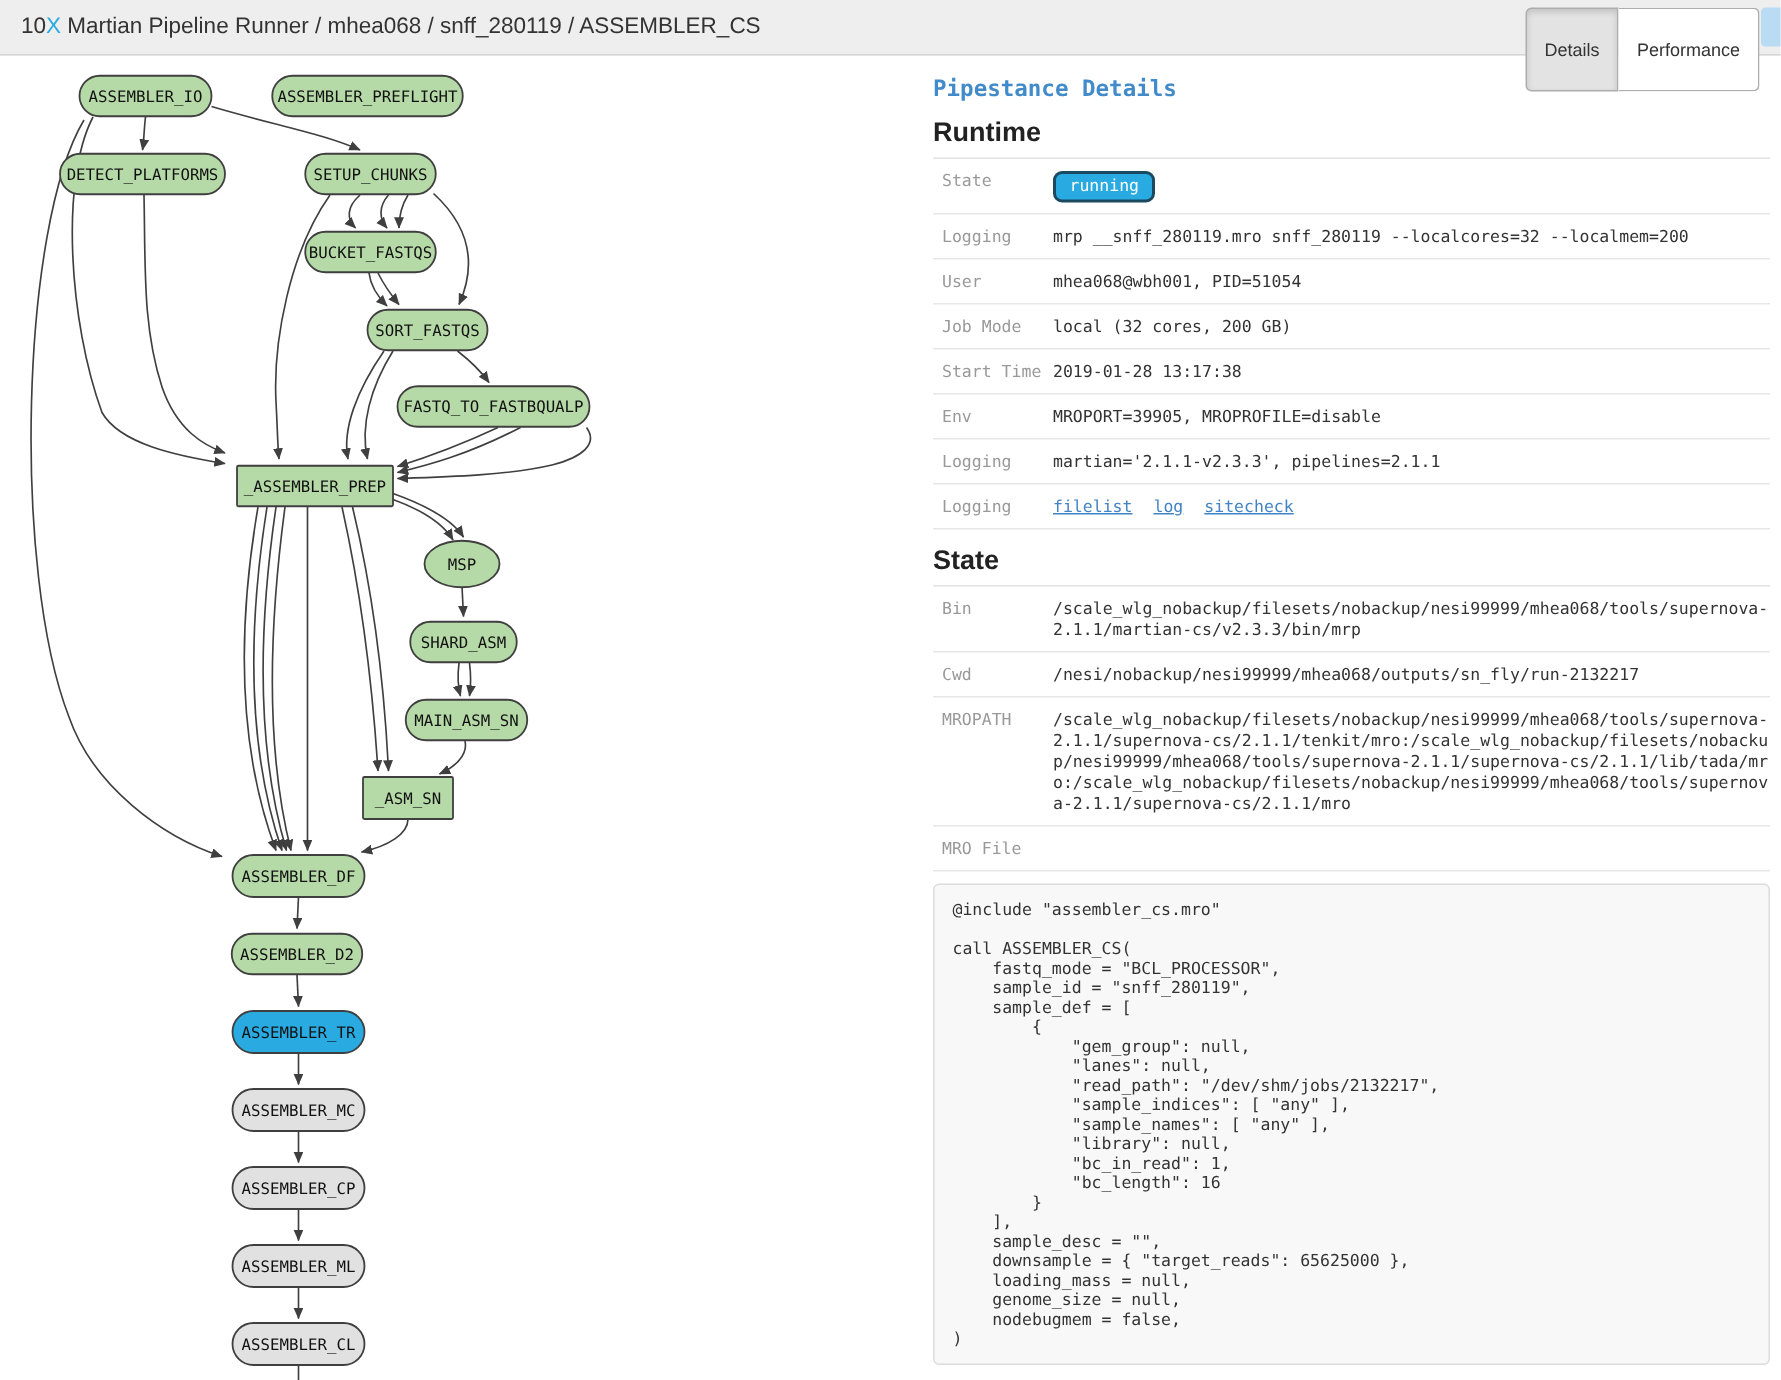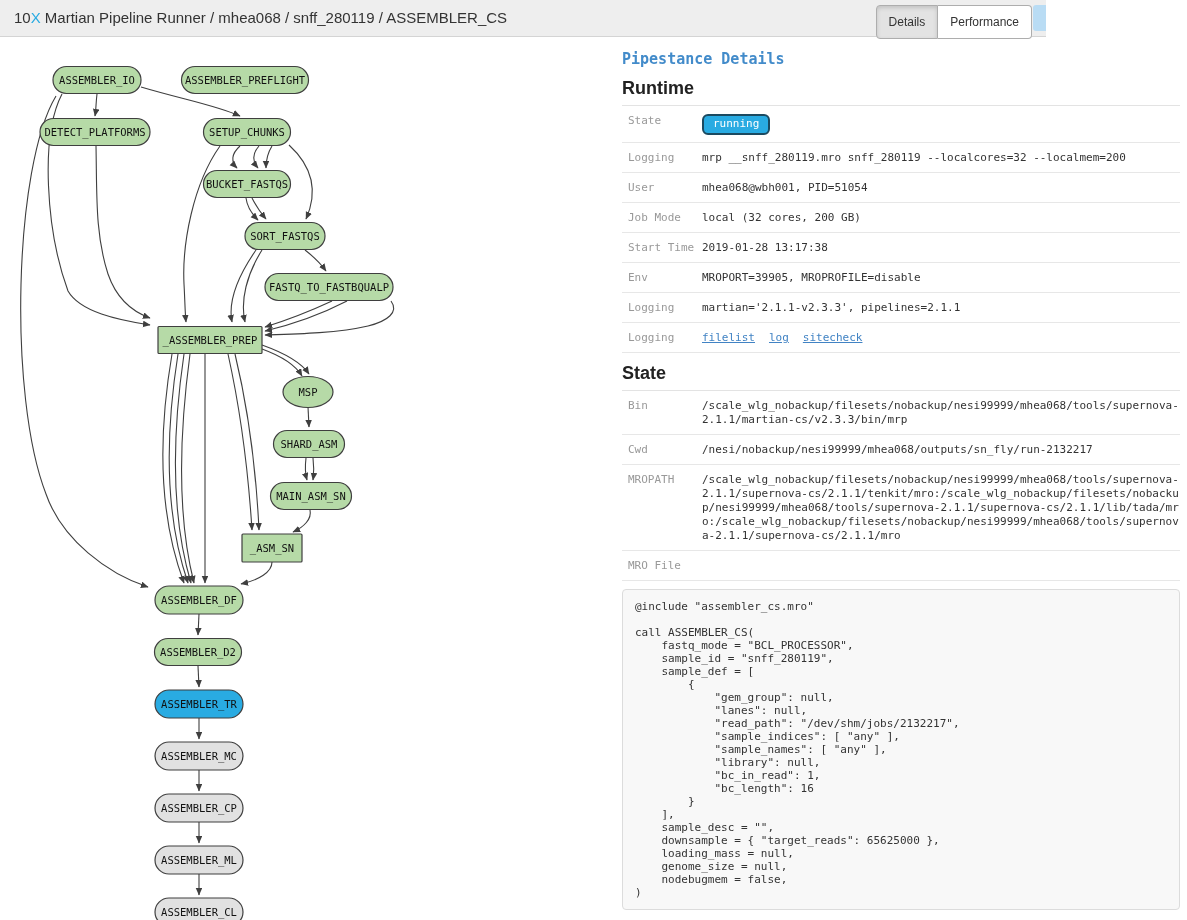--- a/index.html
+++ b/index.html
@@ -6,7 +6,7 @@
     font-family:"Liberation Sans",sans-serif;-webkit-font-smoothing:antialiased;}
 
   
-  .topbar{position:absolute;left:0;top:0;width:1046px;height:37px;background:#eeeeee;
+  .topbar{position:absolute;left:0;top:0;width:1187px;height:37px;background:#eeeeee;
     border-bottom:1px solid #d4d4d4;box-sizing:border-box;z-index:20;}
   .topbar .title{position:absolute;left:14px;top:9px;font-size:15px;color:#333;}
   .topbar .title .brand-x{color:#29abe2;}

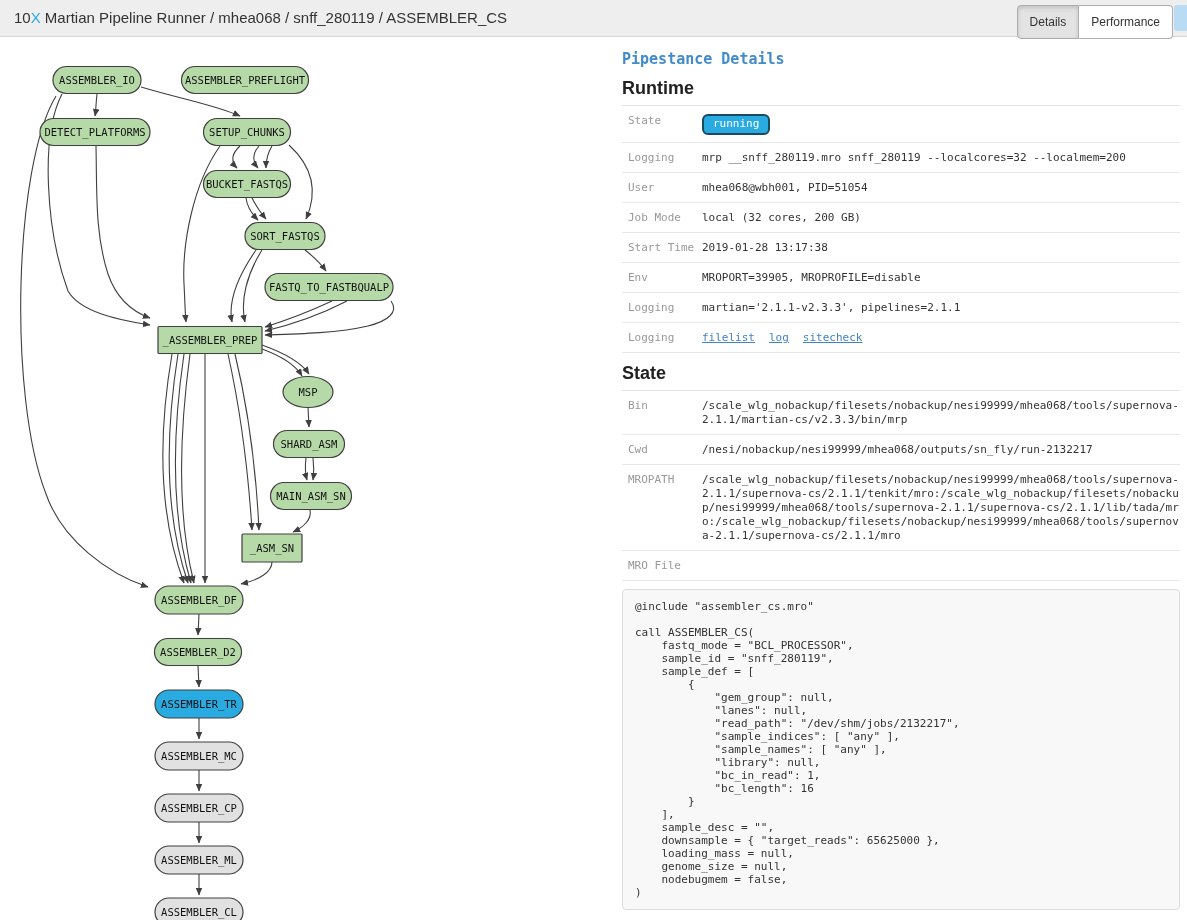--- a/index.html
+++ b/index.html
@@ -12,7 +12,7 @@
   .topbar .title .brand-x{color:#29abe2;}
   .btn-group{position:absolute;right:14px;top:5px;display:flex;}
   .btn{font-size:12px;color:#333;background:#fff;border:1px solid #adadad;
-    padding:9px 12px;cursor:pointer;font-family:"Liberation Sans",sans-serif;line-height:14px;}
+    padding:20px 12px;cursor:pointer;font-family:"Liberation Sans",sans-serif;line-height:14px;}
   .btn:first-child{border-radius:4px 0 0 4px;}
   .btn:last-child{border-radius:0 4px 4px 0;border-left:none;}
   .btn.active{background:#e3e3e3;box-shadow:inset 0 2px 4px rgba(0,0,0,.15);}

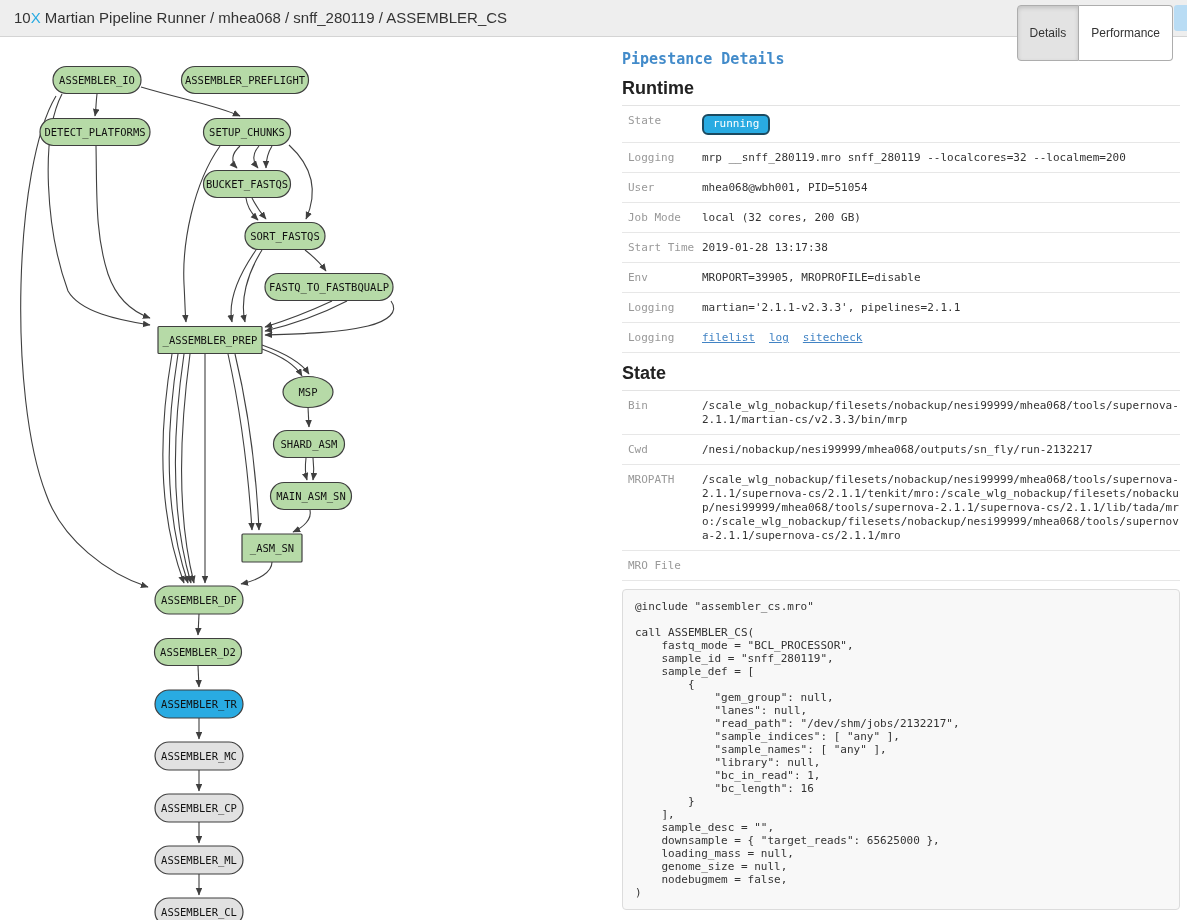--- a/index.html
+++ b/index.html
@@ -20,7 +20,7 @@
     border-radius:3px 0 0 3px;}
 
   
-  #graph{position:absolute;left:0;top:16px;width:612px;height:709px;}
+  #graph{position:absolute;left:0;top:0;width:612px;height:709px;}
   #graph svg{display:block;}
   .edge{fill:none;stroke:#3f3f3f;stroke-width:1.1;}
   .node-shape{stroke:#3f3f3f;stroke-width:1.2;}

